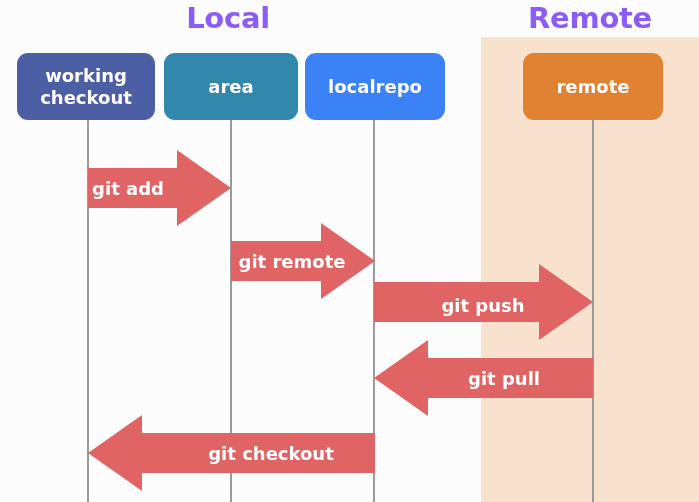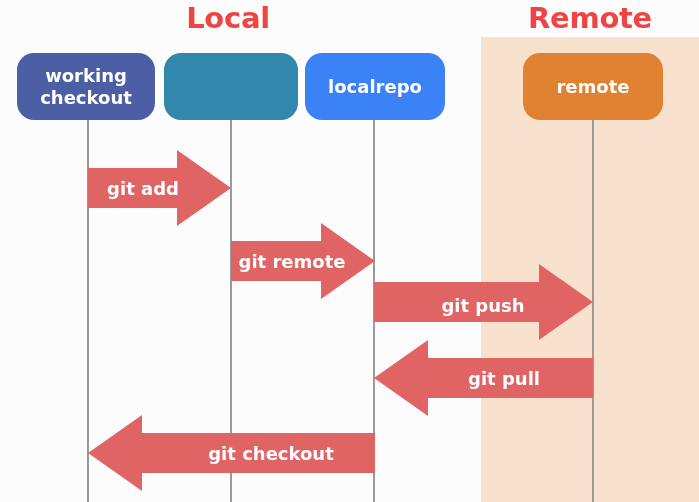--- a/index.html
+++ b/index.html
@@ -27,7 +27,7 @@
     position: absolute;
     font-size: 29px;
     font-weight: bold;
-    color: #ef4444;
+    color: #8b5cf6;
     text-align: center;
     letter-spacing: -0.3px;
     white-space: nowrap;

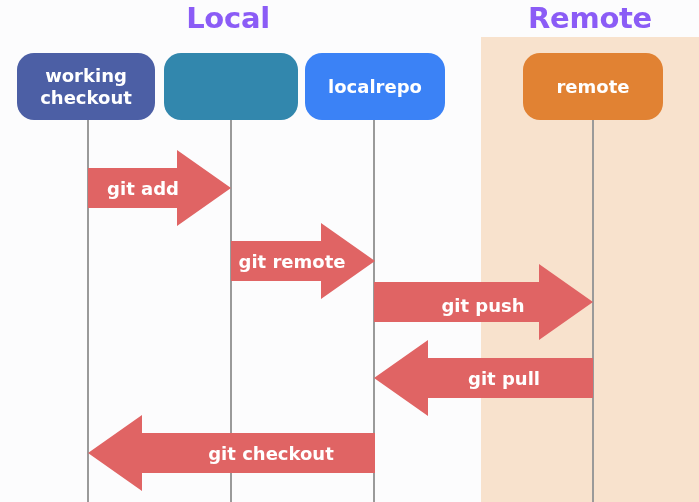--- a/index.html
+++ b/index.html
@@ -44,7 +44,7 @@
   
   .node {
     position: absolute;
-    border-radius: 17px;
+    border-radius: 11px;
     color: #ffffff;
     font-size: 18px;
     font-weight: bold;

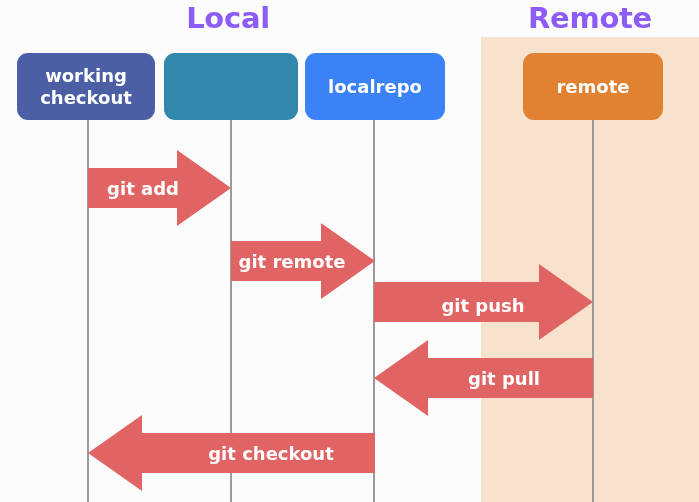--- a/index.html
+++ b/index.html
@@ -135,6 +135,7 @@
       </div>
       <div class="node" style="left: 164px; top: 53px; width: 134px; height: 67px; background: rgb(50, 135, 173);">
         <div>
+          <span class="node-label">area</span>
         </div>
       </div>
       <div class="node" style="left: 305px; top: 53px; width: 140px; height: 67px; background: #3b82f6;">

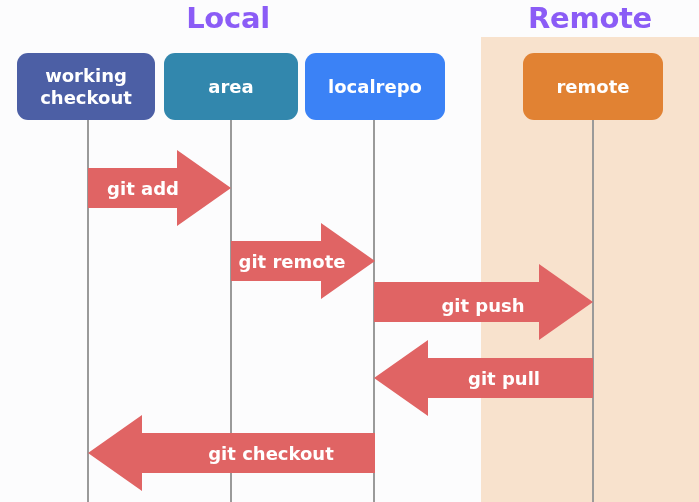--- a/index.html
+++ b/index.html
@@ -100,7 +100,7 @@
           <polygon points="0,18 89,18 89,0 143,38 89,76 89,58 0,58" fill="#e06464"></polygon>
         </svg>
       </div>
-      <div class="arrow-label" style="left: 143px; top: 188px; text-align: right;">git add</div>
+      <div class="arrow-label" style="left: 128px; top: 188px; text-align: right;">git add</div>
       <div class="arrow" style="left: 231px; top: 223px; width: 144px; height: 76px;">
         <svg viewBox="0 0 144 76" preserveAspectRatio="none">
           <polygon points="0,18 90,18 90,0 144,38 90,76 90,58 0,58" fill="#e06464"></polygon>

